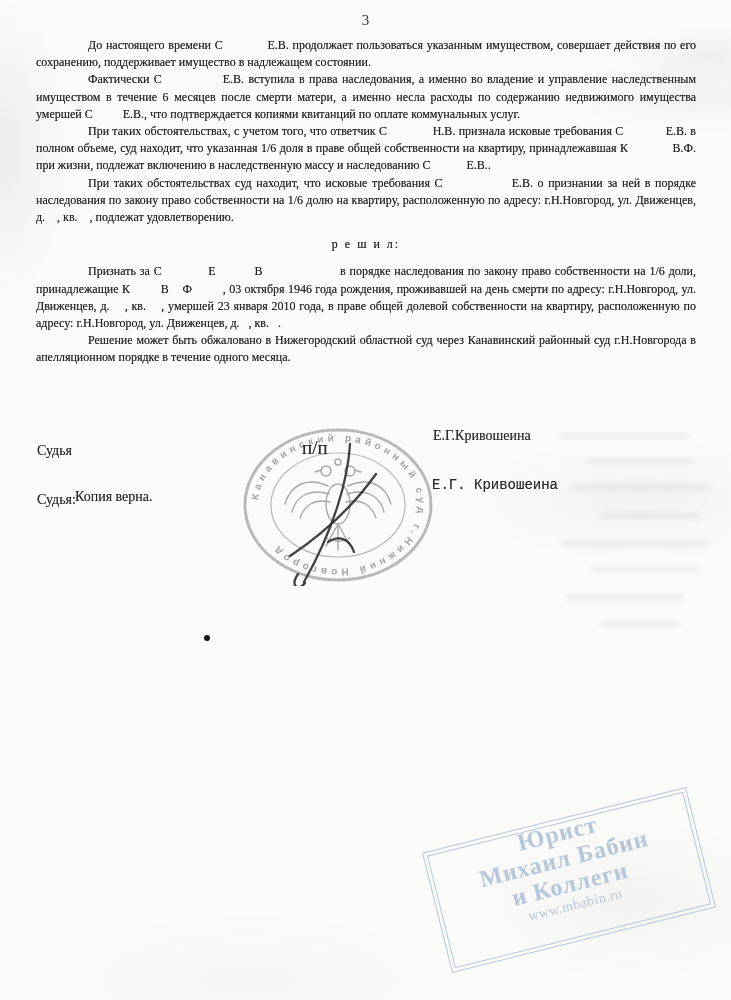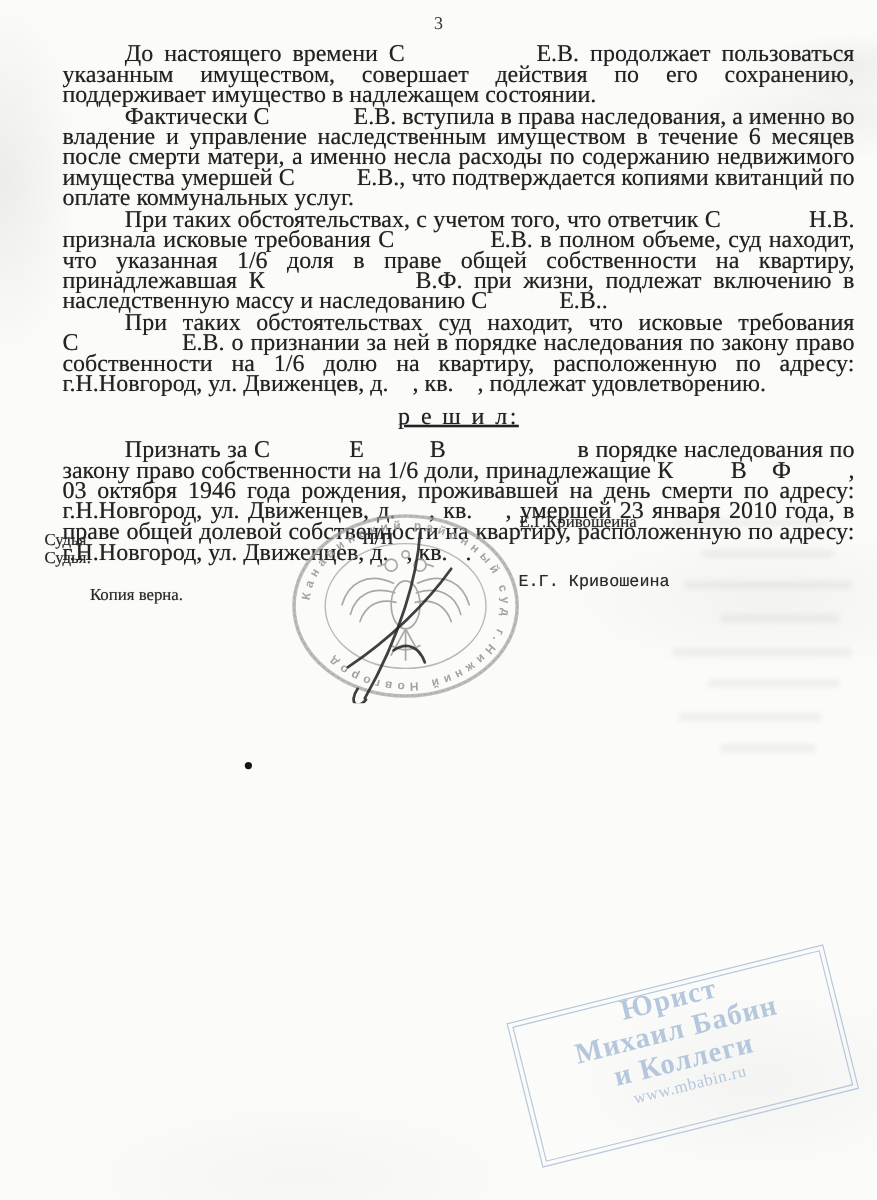--- a/index.html
+++ b/index.html
@@ -27,8 +27,8 @@
   }
 
   .body-text {
-    position:absolute; left:52px; top:37px; width:660px;
-    font-size:20px; line-height:17.2px; text-align:justify;
+    position:absolute; left:36px; top:37px; width:660px;
+    font-size:12px; line-height:17.2px; text-align:justify;
     text-shadow:0 0 0.6px rgba(20,20,20,0.55);
   }
   .para { text-indent:52px; }

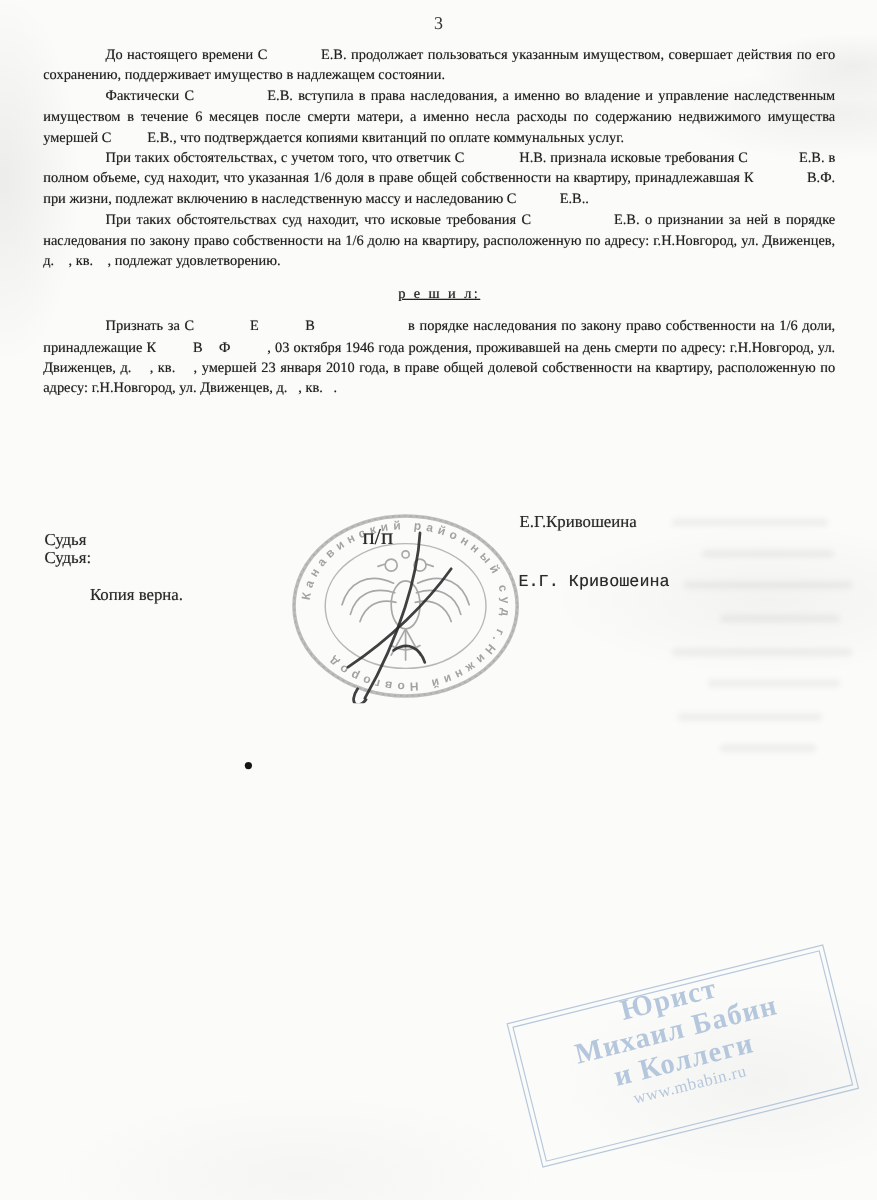--- a/index.html
+++ b/index.html
@@ -36,7 +36,6 @@
     text-align:center; text-indent:0;
     margin-top:10px; margin-bottom:10px;
     letter-spacing:2px;
-    text-decoration:underline;
   }
 
   .sig { position:absolute; font-size:14px; color:#2a2a2a; text-shadow:0 0 0.6px rgba(20,20,20,0.5); }

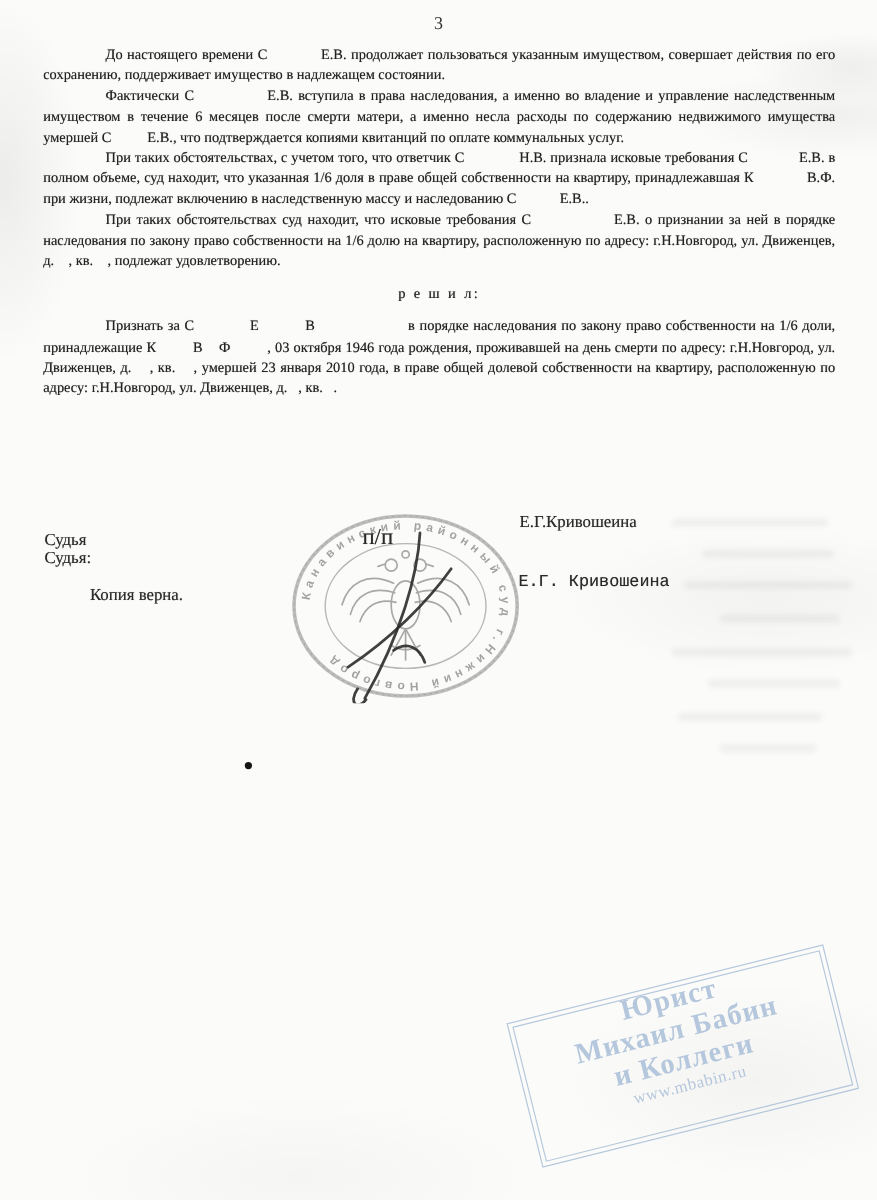--- a/index.html
+++ b/index.html
@@ -88,6 +88,7 @@
     <p class="para">При таких обстоятельствах суд находит, что исковые требования С&nbsp;&nbsp;&nbsp;&nbsp;&nbsp;&nbsp;&nbsp;&nbsp;&nbsp;&nbsp;&nbsp;&nbsp;&nbsp;&nbsp;&nbsp;Е.В. о признании за ней в порядке наследования по закону право собственности на 1/6 долю на квартиру, расположенную по адресу: г.Н.Новгород, ул. Движенцев, д.&nbsp;&nbsp;&nbsp;&nbsp;, кв.&nbsp;&nbsp;&nbsp;&nbsp;, подлежат удовлетворению.</p>
     <p class="para ruling-heading">р е ш и л:</p>
     <p class="para">Признать за С&nbsp;&nbsp;&nbsp;&nbsp;&nbsp;&nbsp;&nbsp;&nbsp;&nbsp;&nbsp;&nbsp;&nbsp;Е&nbsp;&nbsp;&nbsp;&nbsp;&nbsp;&nbsp;&nbsp;&nbsp;&nbsp;&nbsp;В&nbsp;&nbsp;&nbsp;&nbsp;&nbsp;&nbsp;&nbsp;&nbsp;&nbsp;&nbsp;&nbsp;&nbsp;&nbsp;&nbsp;&nbsp;&nbsp;&nbsp;&nbsp;&nbsp;&nbsp;в порядке наследования по закону право собственности на 1/6 доли, принадлежащие К&nbsp;&nbsp;&nbsp;&nbsp;&nbsp;&nbsp;&nbsp;&nbsp;&nbsp;В&nbsp;&nbsp;&nbsp;&nbsp;Ф&nbsp;&nbsp;&nbsp;&nbsp;&nbsp;&nbsp;&nbsp;&nbsp;&nbsp;, 03 октября 1946 года рождения, проживавшей на день смерти по адресу: г.Н.Новгород, ул. Движенцев, д.&nbsp;&nbsp;&nbsp;&nbsp;, кв.&nbsp;&nbsp;&nbsp;&nbsp;, умершей 23 января 2010 года, в праве общей долевой собственности на квартиру, расположенную по адресу: г.Н.Новгород, ул. Движенцев, д.&nbsp;&nbsp;&nbsp;, кв.&nbsp;&nbsp;&nbsp;.</p>
+    <p class="para">Решение может быть обжаловано в Нижегородский областной суд через Канавинский районный суд г.Н.Новгорода в апелляционном порядке в течение одного месяца.</p>
   </main>
 
   <span class="sig sig-judge1">Судья</span>

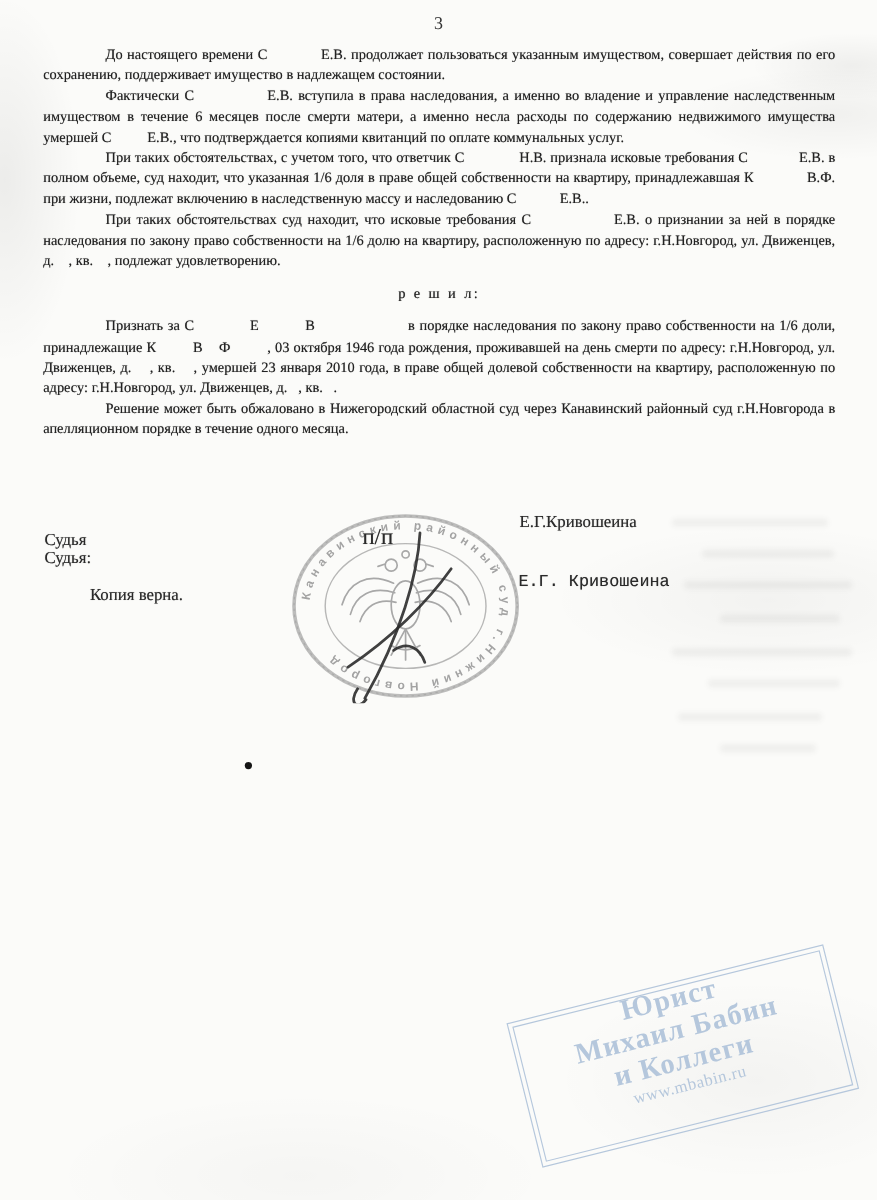--- a/index.html
+++ b/index.html
@@ -41,7 +41,7 @@
   .sig { position:absolute; font-size:14px; color:#2a2a2a; text-shadow:0 0 0.6px rgba(20,20,20,0.5); }
   .sig-judge1   { left:37px;  top:443px;text-align:right; }
   .sig-copy     { left:37px;  top:489px;margin-left:38px; }
-  .sig-judge2   { left:37px;  top:458px;text-align:right; }
+  .sig-judge2   { left:37px;  top:492px;text-align:right; }
   .sig-pp       { left:302px; top:437px; z-index:5; font-size:19px; }
   .sig-name1    { left:433px; top:428px; }
   .sig-name2    { left:432px; top:477px;font-family:Liberation Mono, monospace; }

